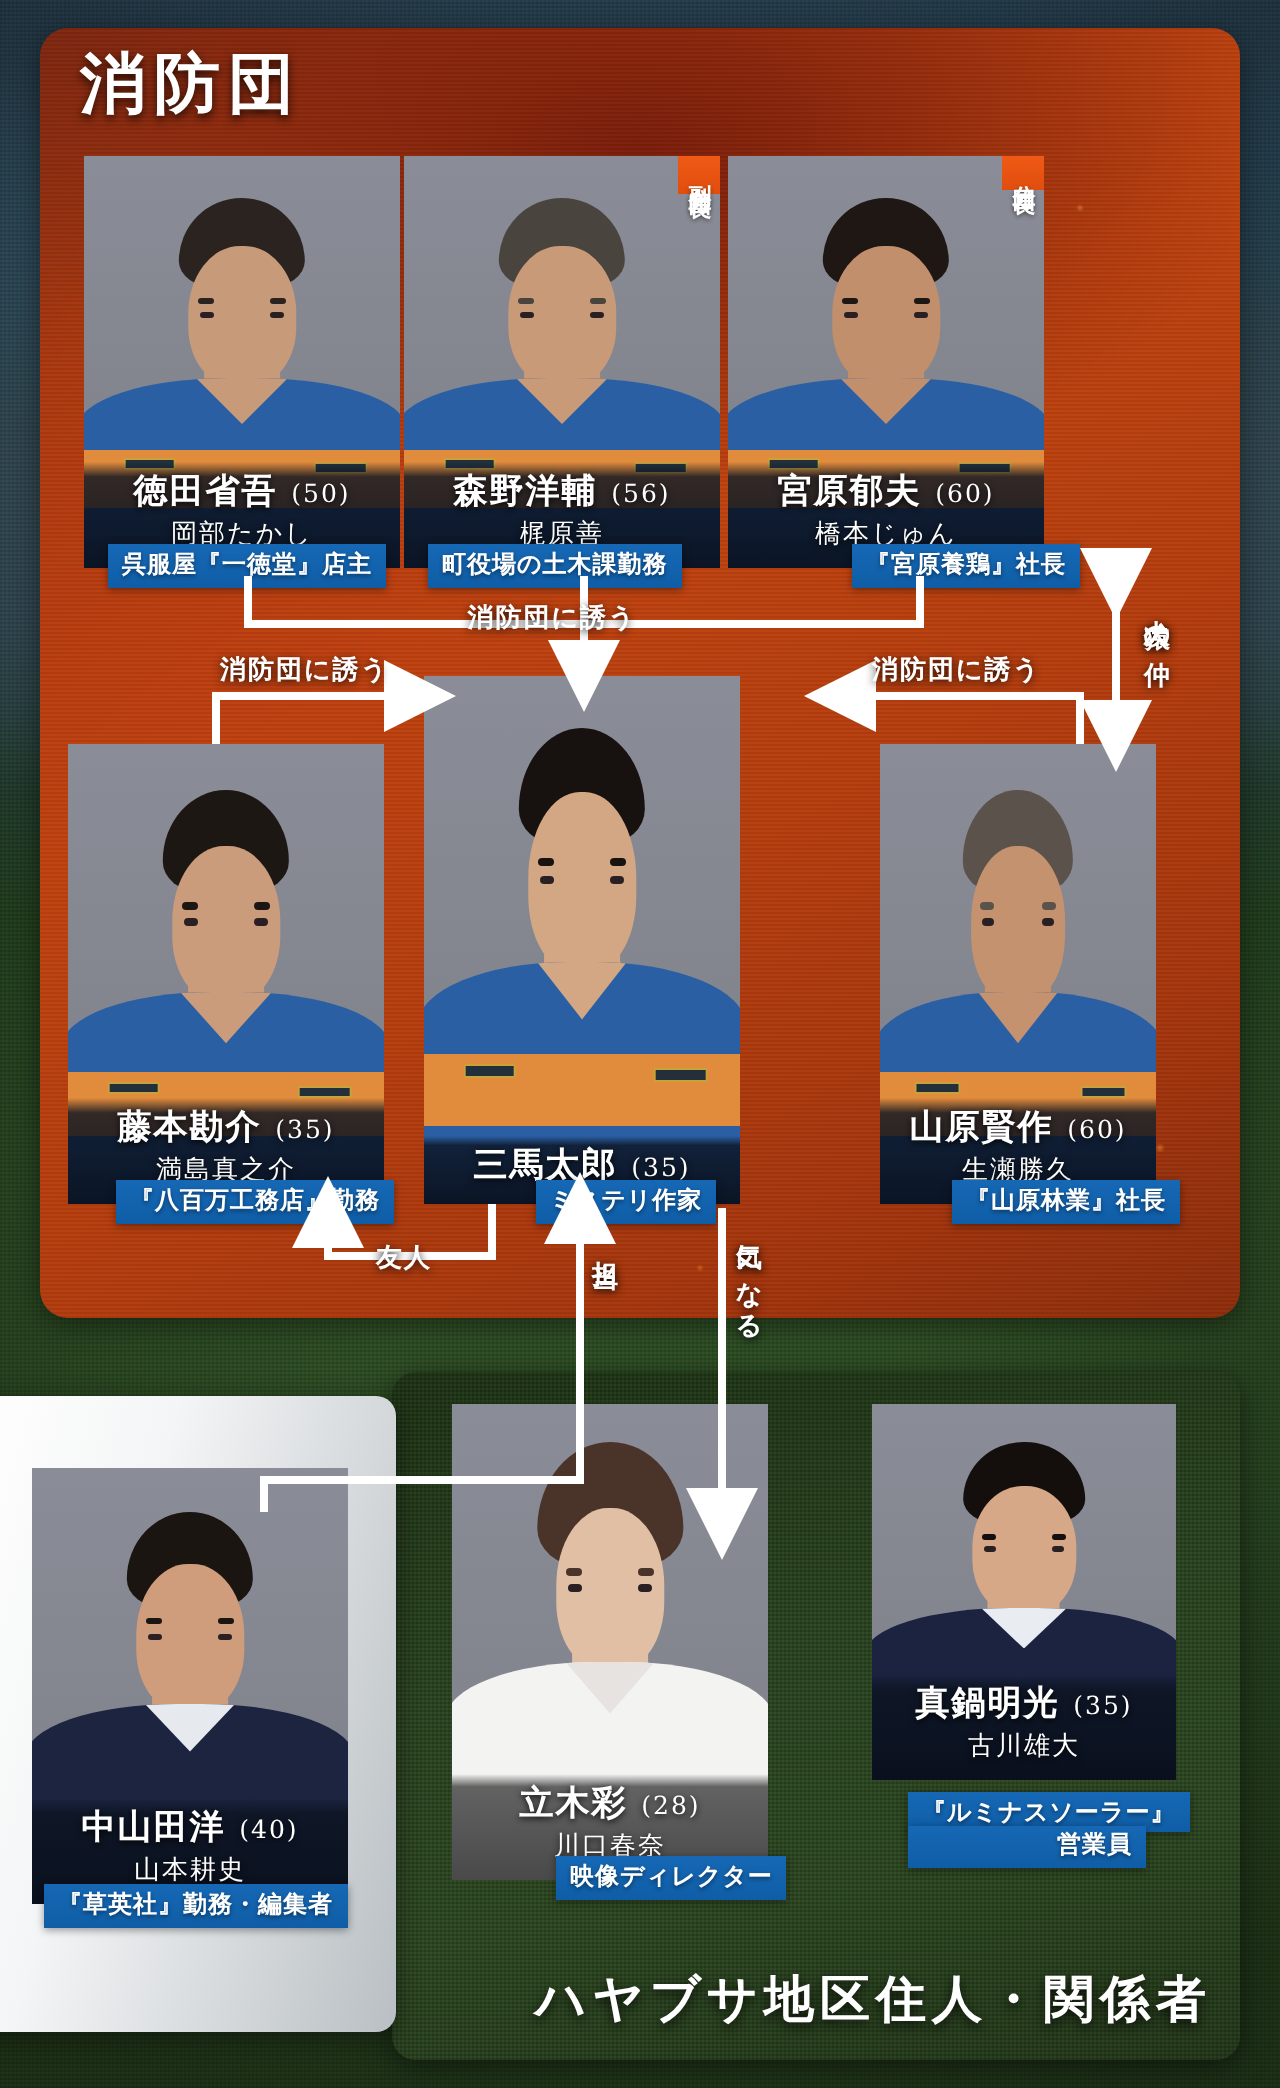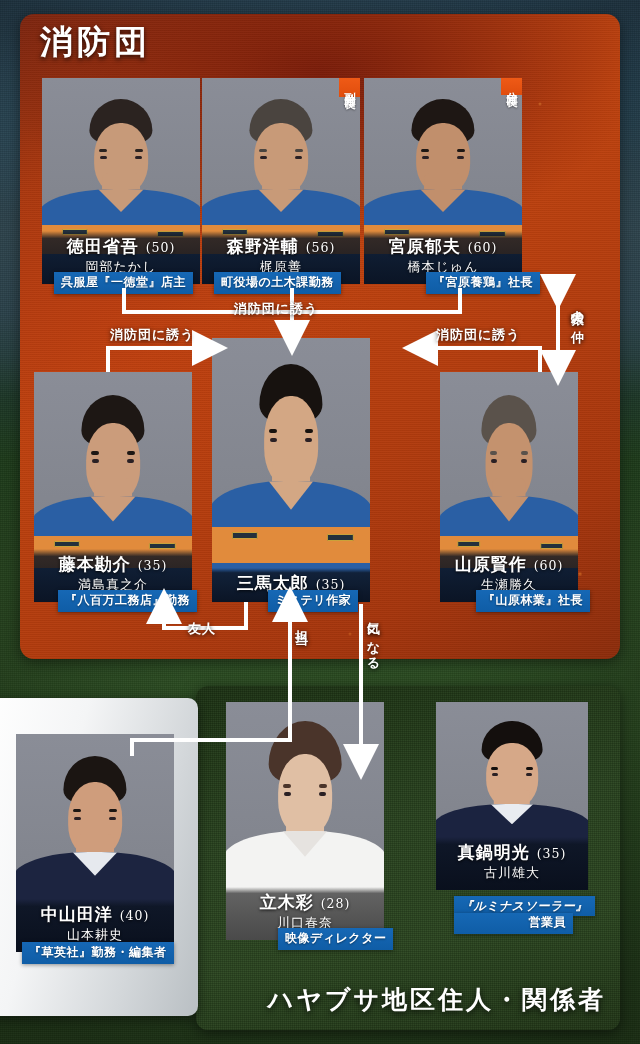--- a/index.html
+++ b/index.html
@@ -507,7 +507,7 @@
         <div class="actor-name">古川雄大</div>
       </div>
     </div>
-    <div class="role-tag" style="left:18px; bottom:-26px; padding:2px 7px 1px;font-style:italic;">『ルミナスソーラー』</div>
+    <div class="role-tag" style="left:18px; bottom:-26px; padding:2px 7px 1px;">『ルミナスソーラー』</div>
     <div class="role-tag" style="left:18px; right:auto; bottom:-44px; width:119px; text-align:right; padding:1px 7px 3px;">営業員</div>
   </div>
 

